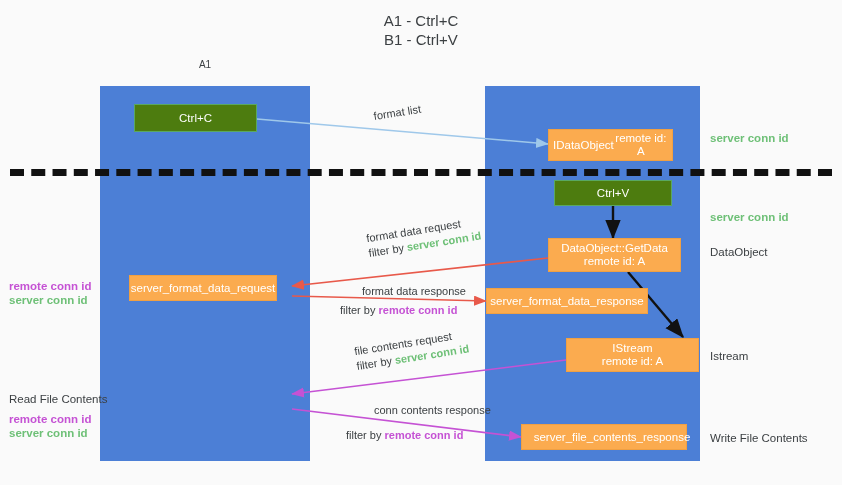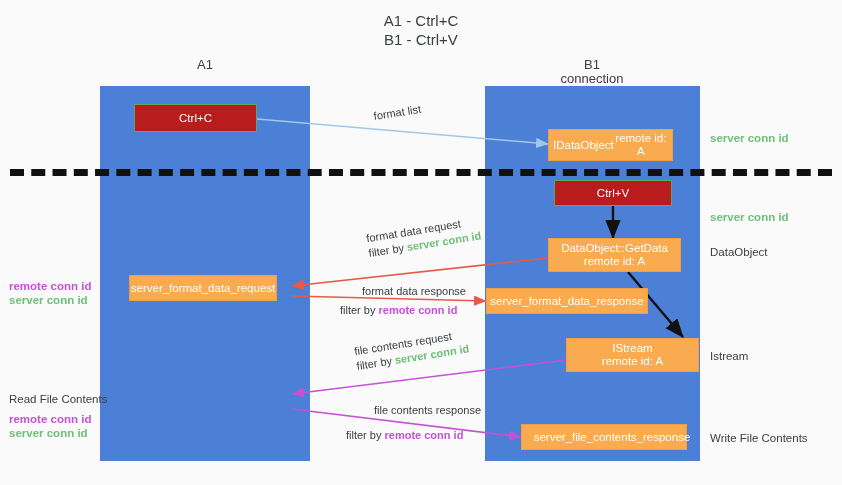--- a/index.html
+++ b/index.html
@@ -21,7 +21,7 @@
 
   
   .lane-head{
-    position:absolute;text-align:center;font-size:13px;line-height:14px;color:#3c4043;
+    position:absolute;text-align:center;font-size:10px;line-height:14px;color:#3c4043;
   }
 
   

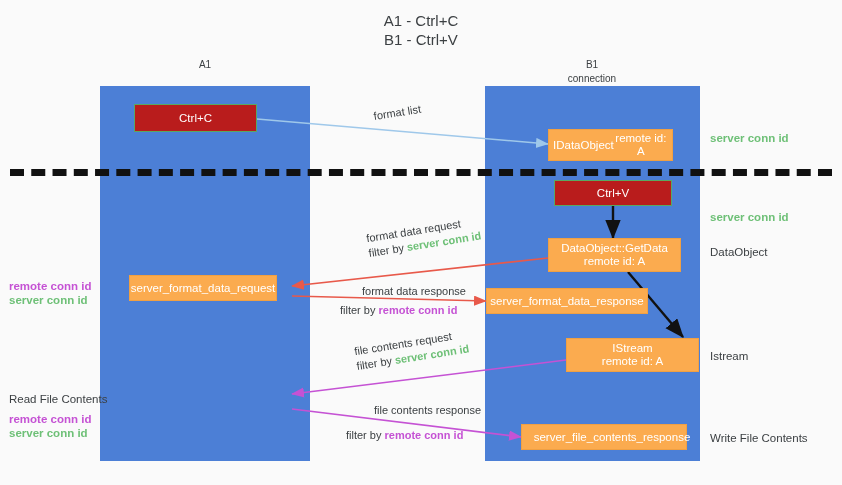--- a/index.html
+++ b/index.html
@@ -78,10 +78,6 @@
 
   <div class="lane-head" style="left:145px;top:58px;width:120px;">
     <div>A1</div>
-  </div>
-  <div class="lane-head" style="left:532px;top:58px;width:120px;">
-    <div>B1</div>
-    <div>connection</div>
   </div>
 
   <svg class="overlay">

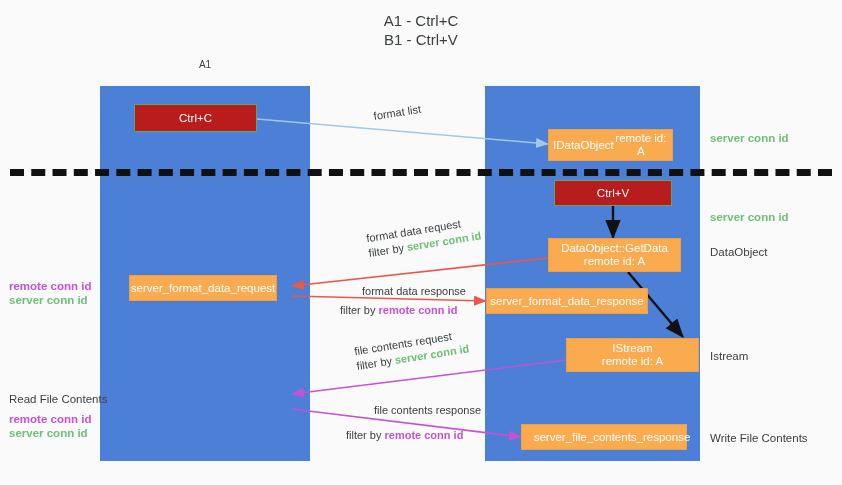--- a/index.html
+++ b/index.html
@@ -45,7 +45,7 @@
     box-sizing:border-box;
     padding:2px 4px;
   }
-  .box.green{background:#b91c1c;border:1px solid #5aa861;}
+  .box.green{background:#4d7c0f;border:1px solid #5aa861;}
   .box.orange{background:#fbab4f;border:1px solid #f0a043;}
   .box .two{display:block;}
 

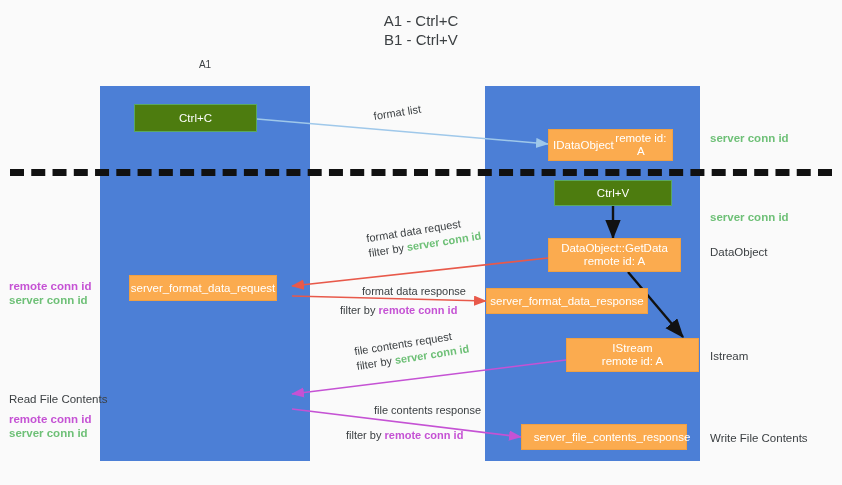--- a/index.html
+++ b/index.html
@@ -157,7 +157,7 @@
   </div>
 
   <div class="edge-lbl" style="left:374px;top:403px;">
-    <div>file contents response</div>
+    <div>conn contents response</div>
     <div style="margin-top:10px;margin-left:-28px;"><span>filter by </span><span class="m">remote conn id</span></div>
   </div>
 

